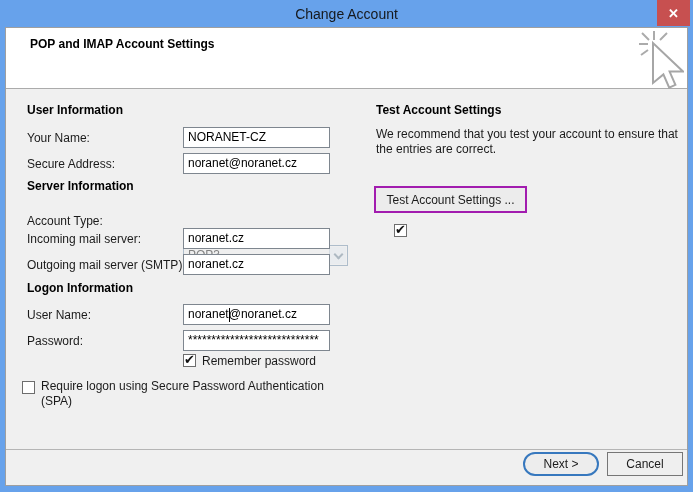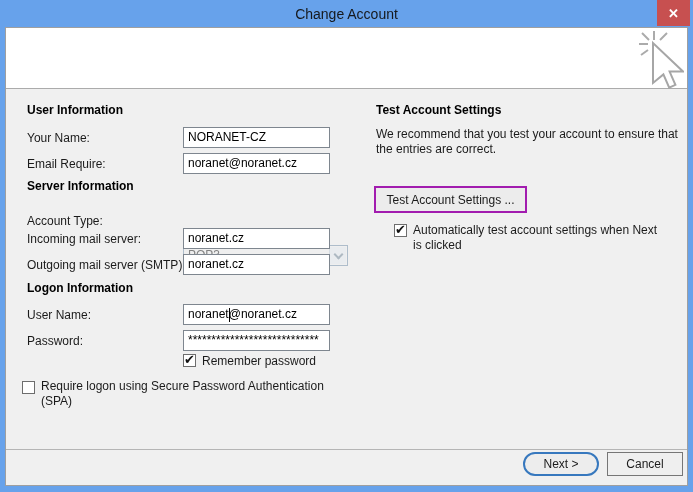--- a/index.html
+++ b/index.html
@@ -87,6 +87,7 @@
   <div class="frame"></div>
 
   <div class="headerband"></div>
+  <div class="abs heading" style="left:30px; top:37px; font-size:12px;">POP and IMAP Account Settings</div>
   <div class="abs" style="left:638px; top:31px;">
     <svg width="46" height="58" viewBox="0 0 46 58">
       <g stroke="#ABABAB" stroke-width="2" fill="none">

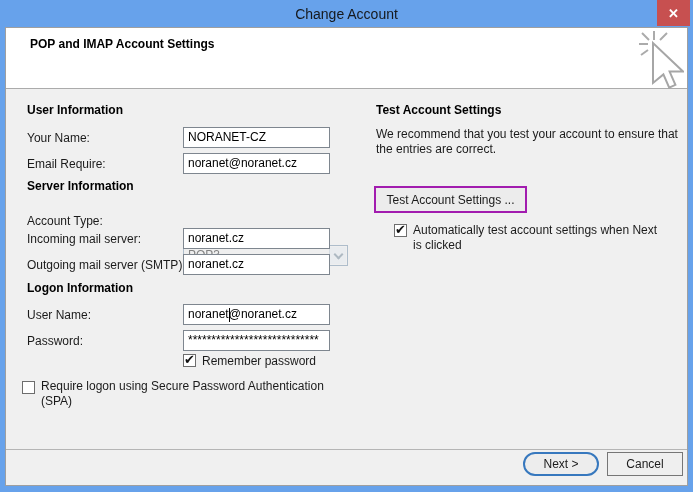--- a/index.html
+++ b/index.html
@@ -108,7 +108,7 @@
     <span>NORANET-CZ</span>
   </div>
 
-  <div class="abs label" style="left:27px; top:157px;">Email Require:</div>
+  <div class="abs label" style="left:27px; top:157px;">Secure Address:</div>
   <div class="tb" style="left:183px; top:153px;">
     <span>noranet@noranet.cz</span>
   </div>

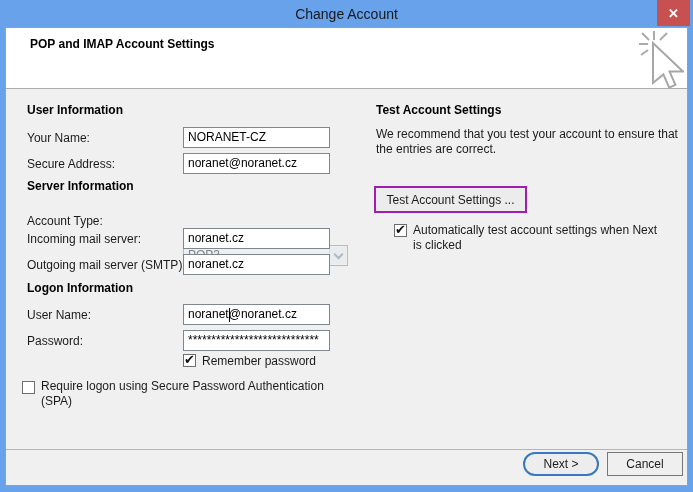--- a/index.html
+++ b/index.html
@@ -164,7 +164,6 @@
   <div class="cb-box" style="left:394px; top:224px;">
     <span class="mark">✔</span>
   </div>
-  <div class="abs label wrap" style="left:413px; top:223px; width:248px;">Automatically test account settings when Next is clicked</div>
 
 
   <div class="divider-footer"></div>

